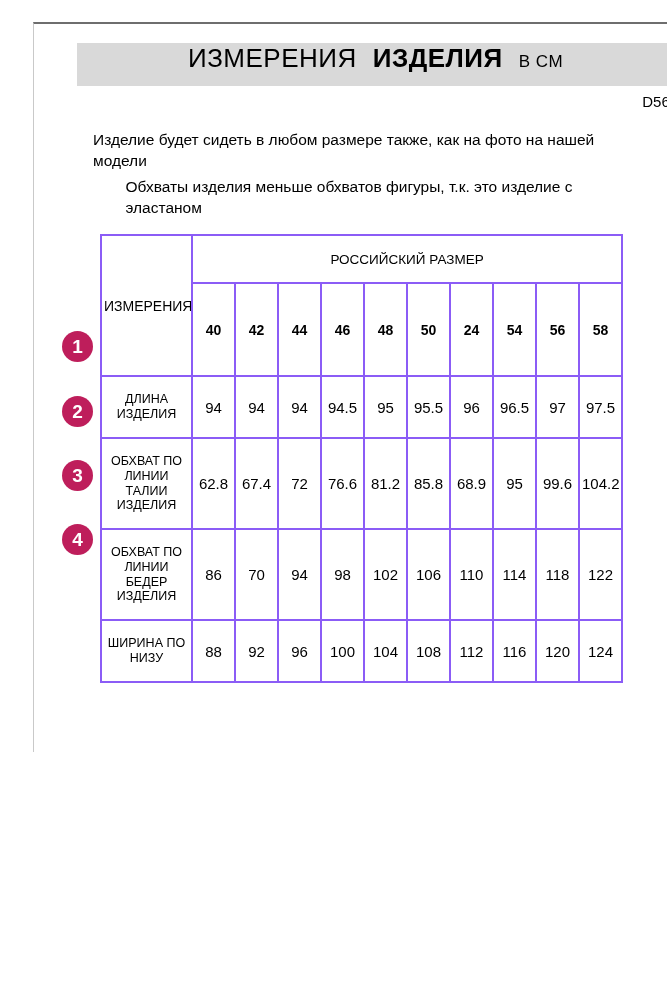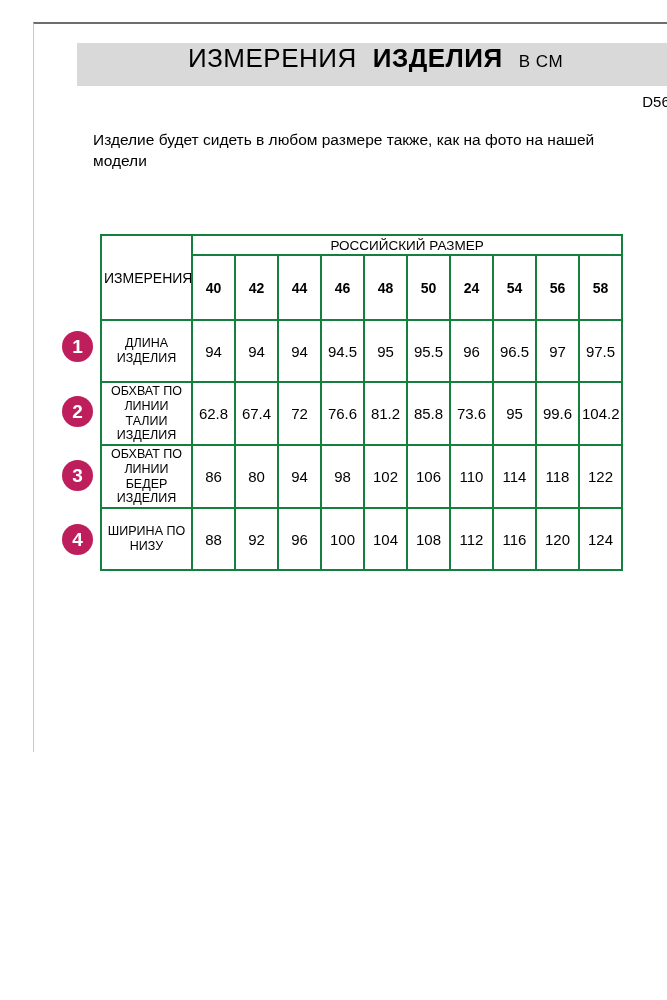--- a/index.html
+++ b/index.html
@@ -70,6 +70,7 @@
   <div class="product-code">D56.124</div>
 
   <p class="intro intro-1">Изделие будет сидеть в любом размере также, как на фото на нашей модели</p>
+  <p class="intro intro-2">Обхваты изделия меньше обхватов фигуры, т.к. это изделие с эластаном</p>
 
   <div class="badge badge-1">1</div>
   <div class="badge badge-2">2</div>

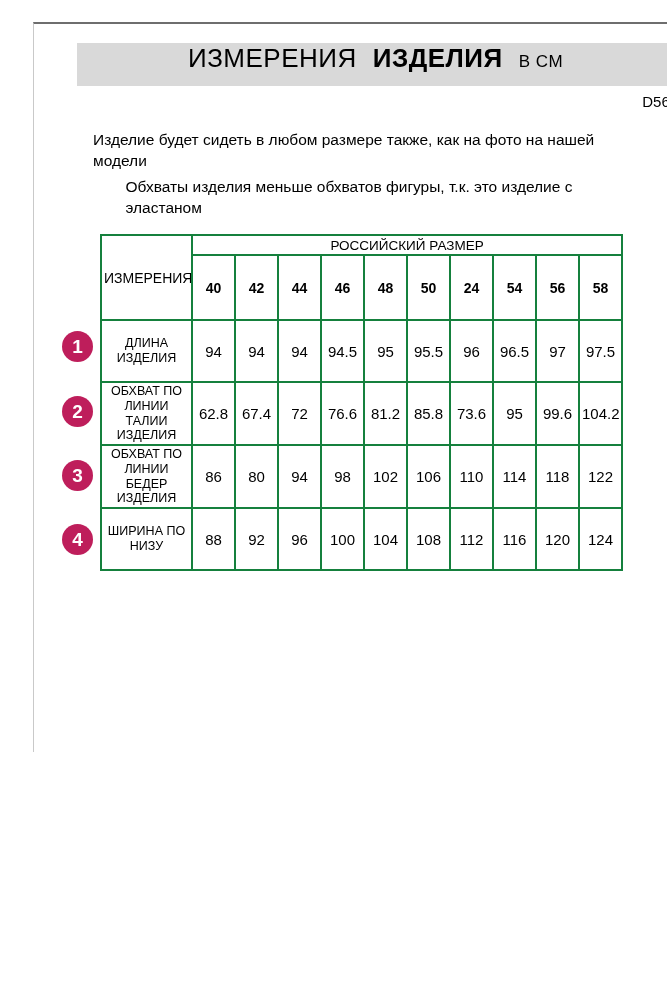--- a/index.html
+++ b/index.html
@@ -35,8 +35,8 @@
     border-collapse:collapse;table-layout:fixed;width:521px;
   }
   table.size-table td,table.size-table th{
-    border:2px solid #15803d;text-align:center;vertical-align:middle;
-    padding:1px 2px;overflow:hidden;
+    border:2px solid #8b5cf6;text-align:center;vertical-align:middle;
+    padding:15px 2px;overflow:hidden;
   }
   .corner-cell{font-size:14px;font-weight:400;}
   .group-cell{font-size:13.5px;font-weight:400;height:16px;}

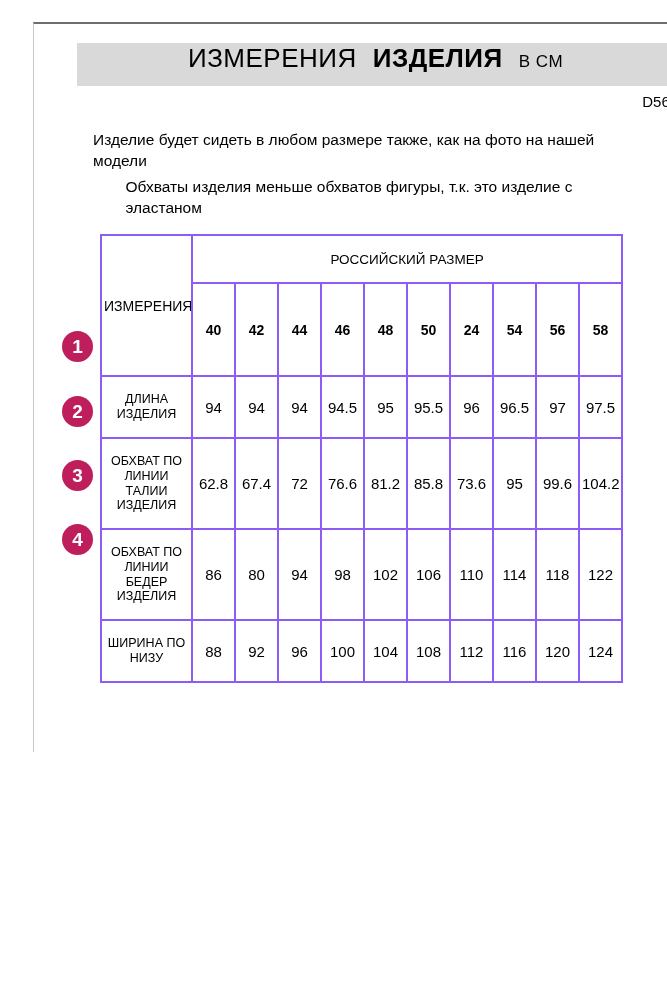--- a/index.html
+++ b/index.html
@@ -129,7 +129,7 @@
         <td class="value-cell">76.6</td>
         <td class="value-cell">81.2</td>
         <td class="value-cell">85.8</td>
-        <td class="value-cell">73.6</td>
+        <td class="value-cell">68.9</td>
         <td class="value-cell">95</td>
         <td class="value-cell">99.6</td>
         <td class="value-cell">104.2</td>

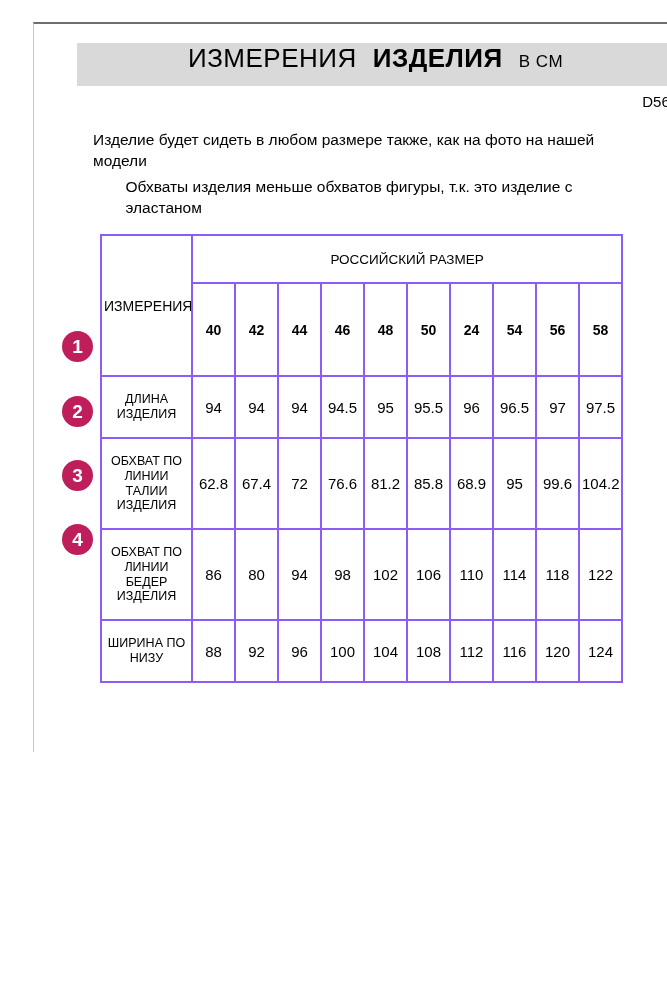--- a/index.html
+++ b/index.html
@@ -137,7 +137,7 @@
       <tr class="data-row">
         <td class="label-cell">ОБХВАТ ПО ЛИНИИ БЕДЕР ИЗДЕЛИЯ</td>
         <td class="value-cell">86</td>
-        <td class="value-cell">80</td>
+        <td class="value-cell">70</td>
         <td class="value-cell">94</td>
         <td class="value-cell">98</td>
         <td class="value-cell">102</td>

